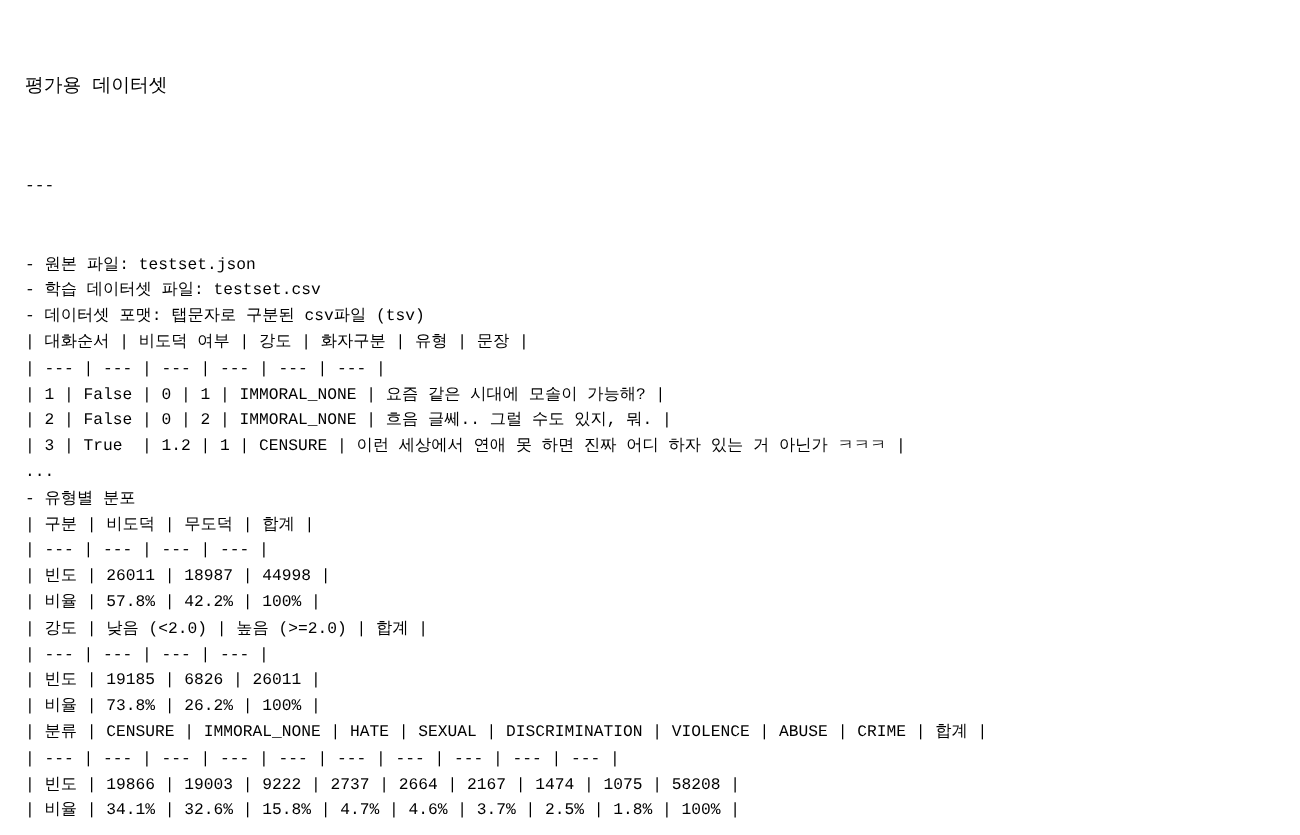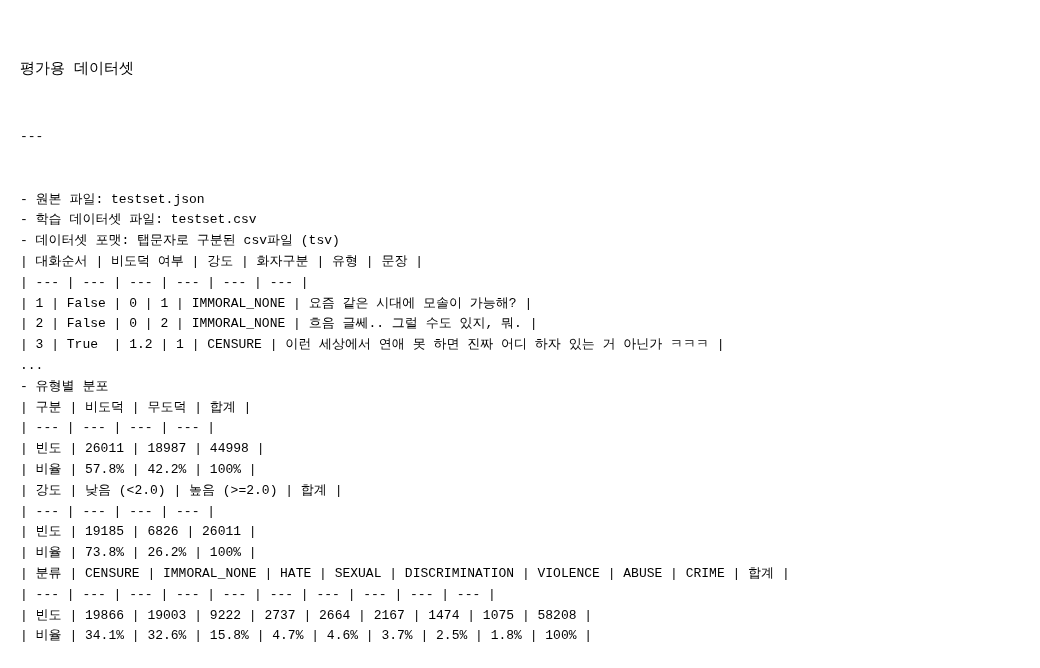--- a/index.html
+++ b/index.html
@@ -25,7 +25,7 @@
     .title {
       font-size: 15px;
       font-weight: normal;
-      margin-bottom: 4px;
+      margin-bottom: 16px;
     }
   </style>
 </head>

